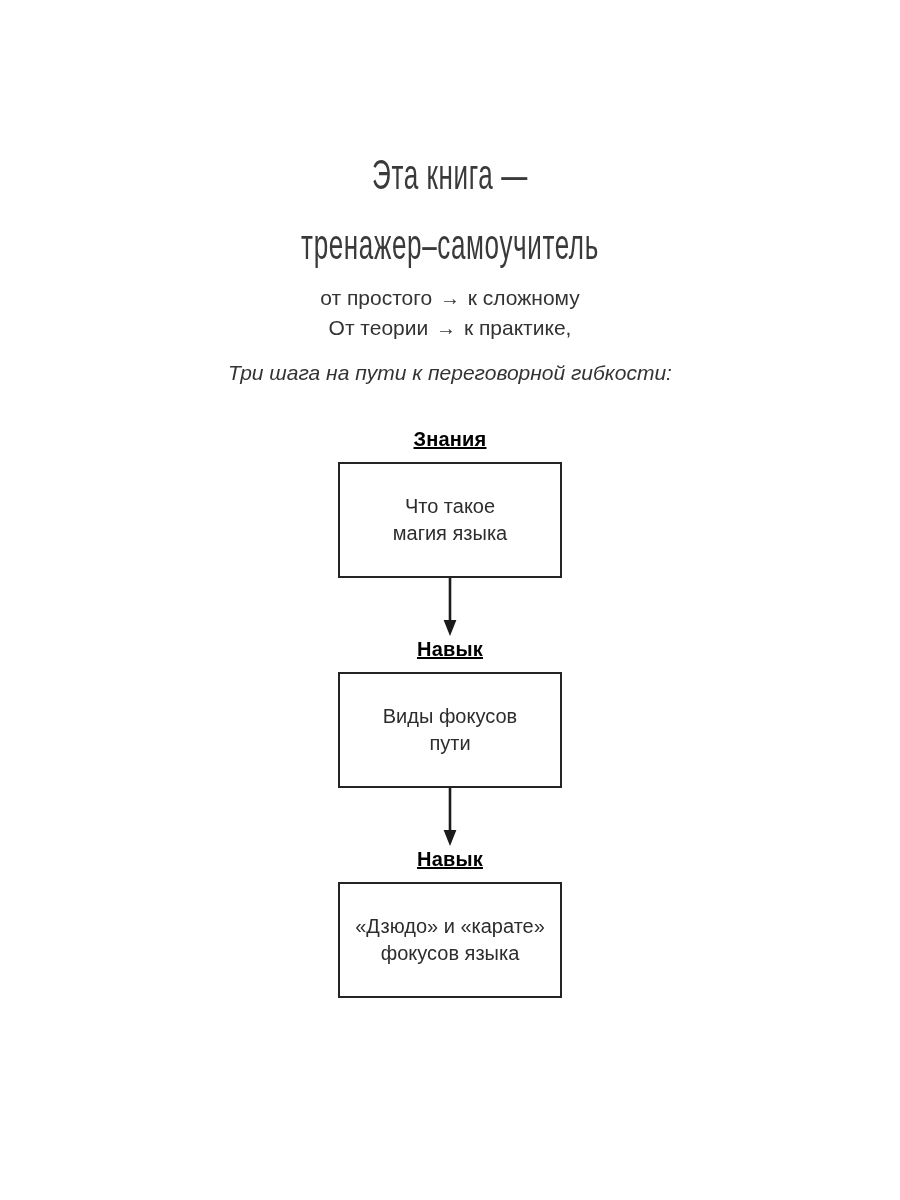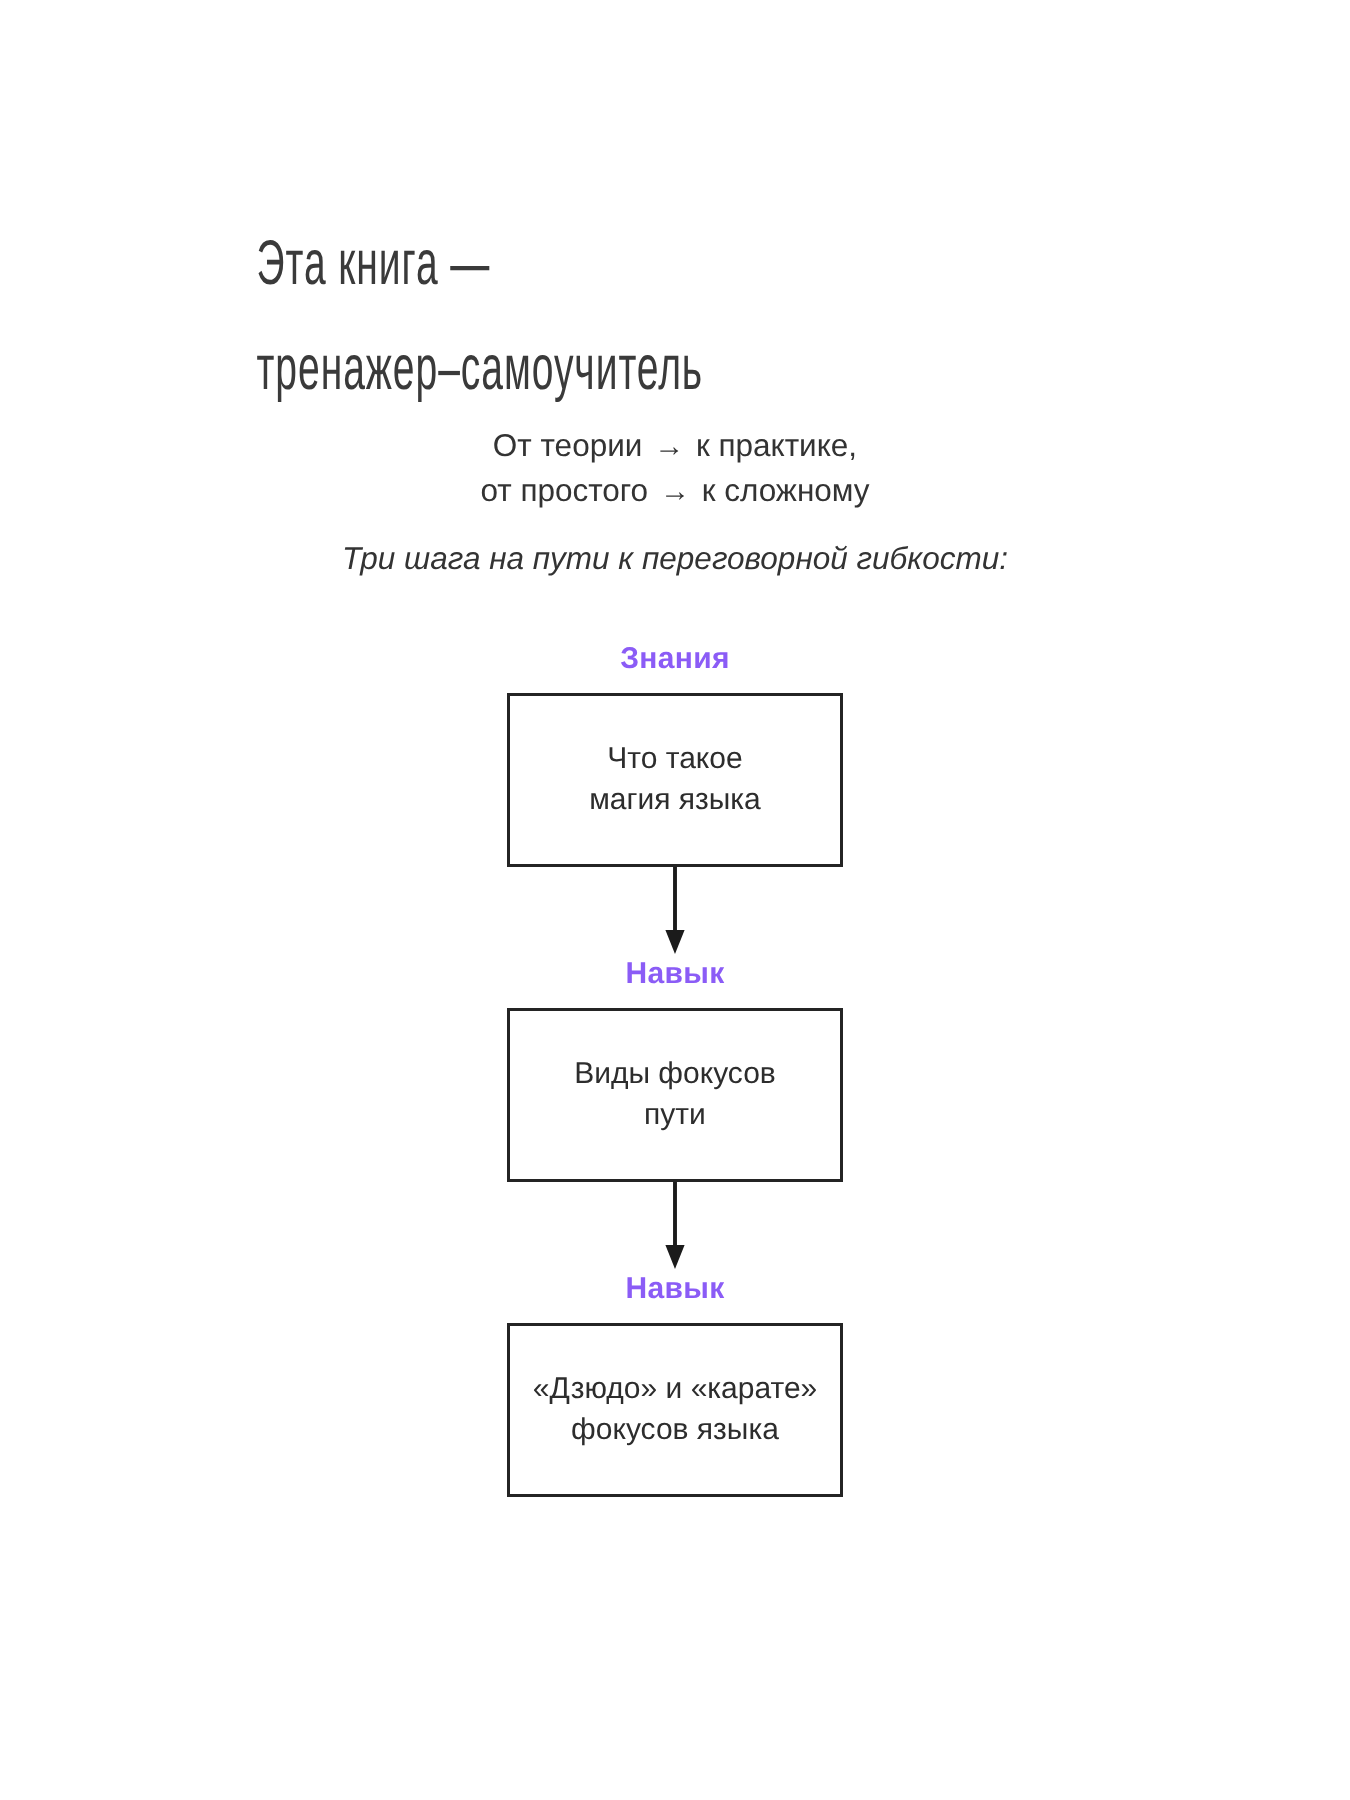--- a/index.html
+++ b/index.html
@@ -28,7 +28,7 @@
     top: 148px;
     left: 0;
     width: 900px;
-    text-align: left;
+    text-align: center;
   }
   .heading-line {
     font-family: "Liberation Sans Narrow", "Liberation Sans", sans-serif;

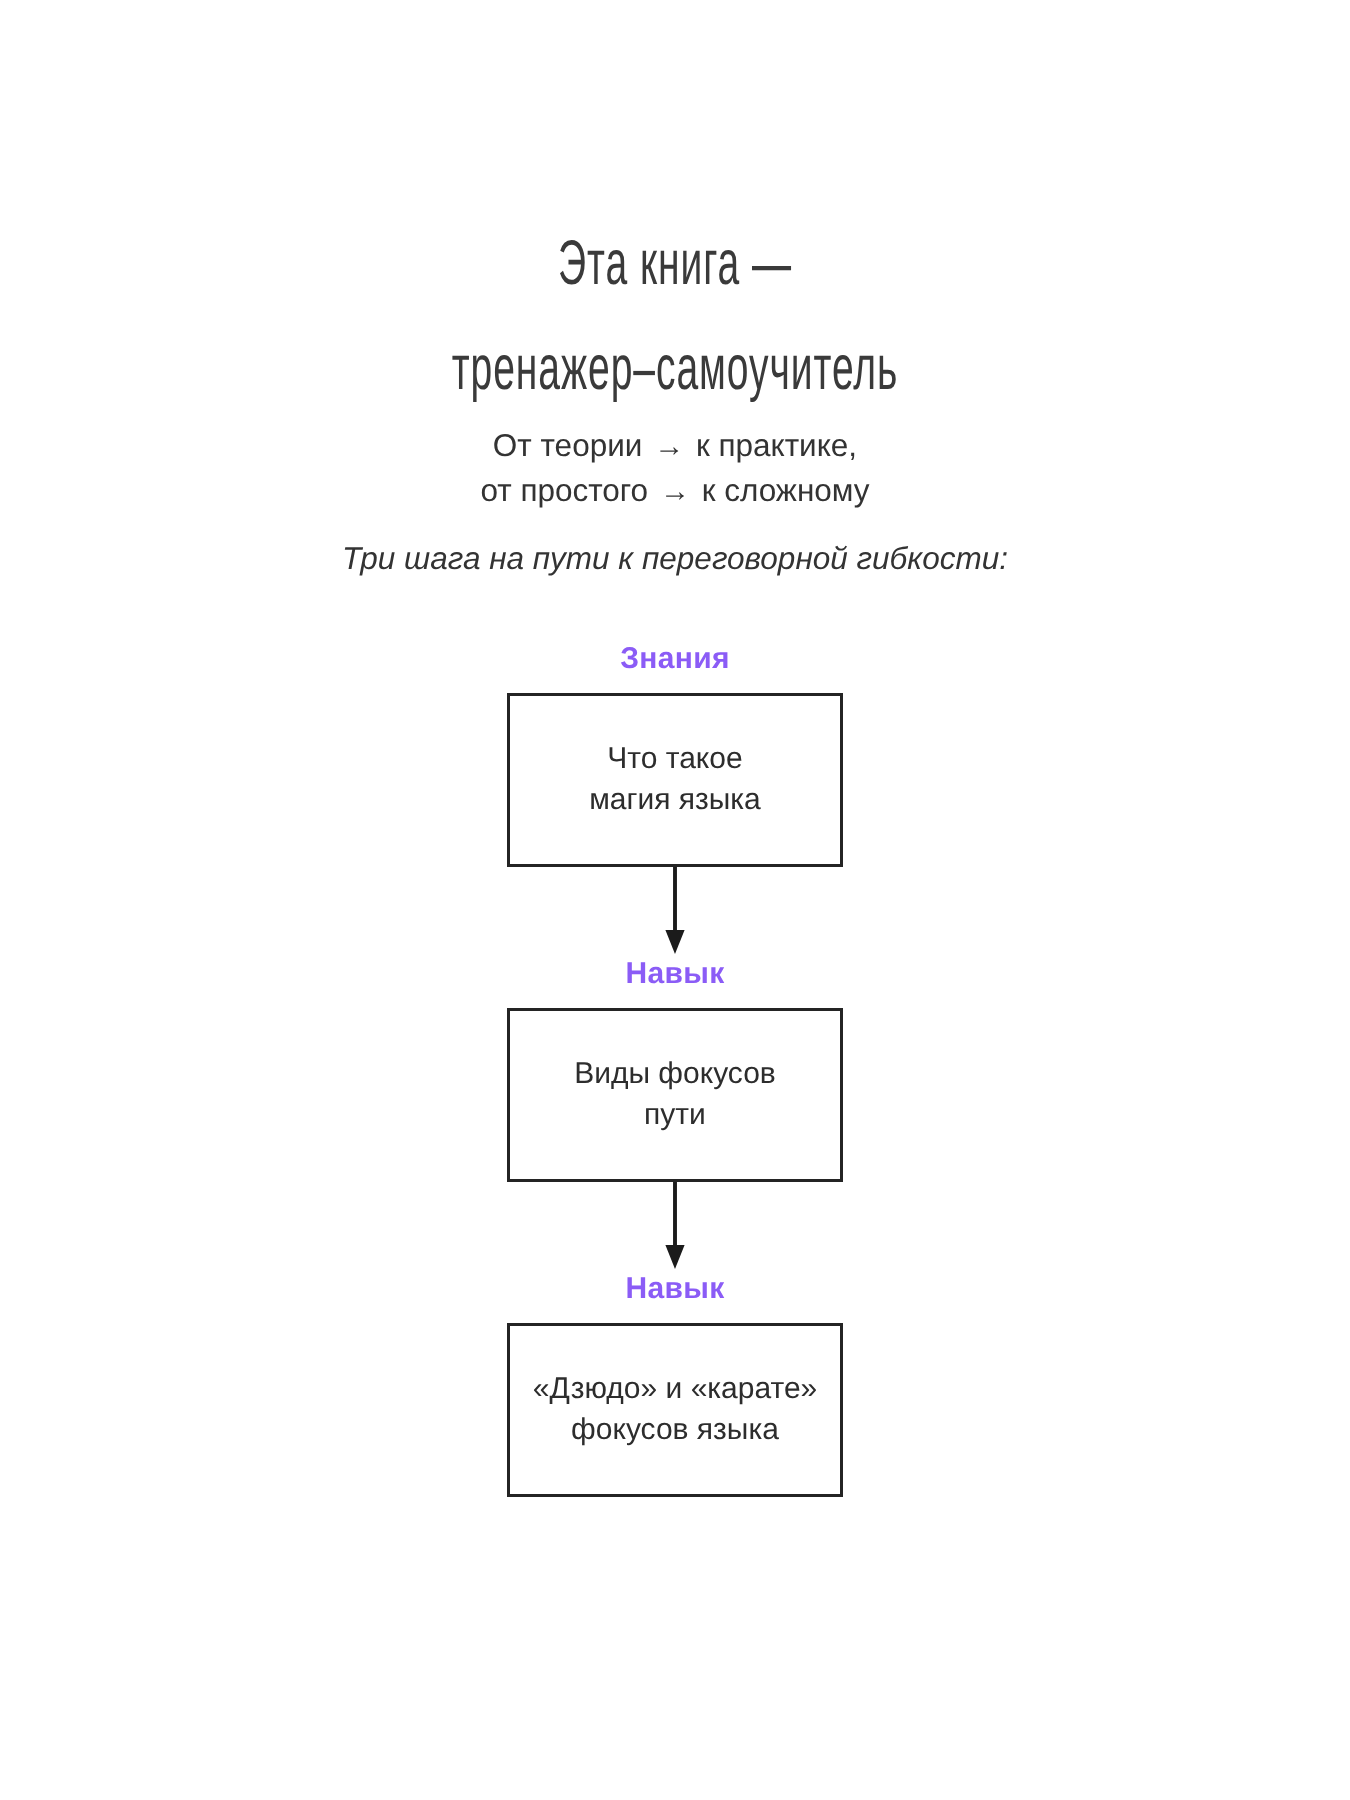--- a/index.html
+++ b/index.html
@@ -132,14 +132,14 @@
 
   <div class="subtitle">
     <div>
+      <span>от простого</span>
+      <span class="arrow">→</span>
+      <span>к сложному</span>
+    </div>
+    <div>
       <span>От теории</span>
       <span class="arrow">→</span>
       <span>к практике,</span>
-    </div>
-    <div>
-      <span>от простого</span>
-      <span class="arrow">→</span>
-      <span>к сложному</span>
     </div>
   </div>
 

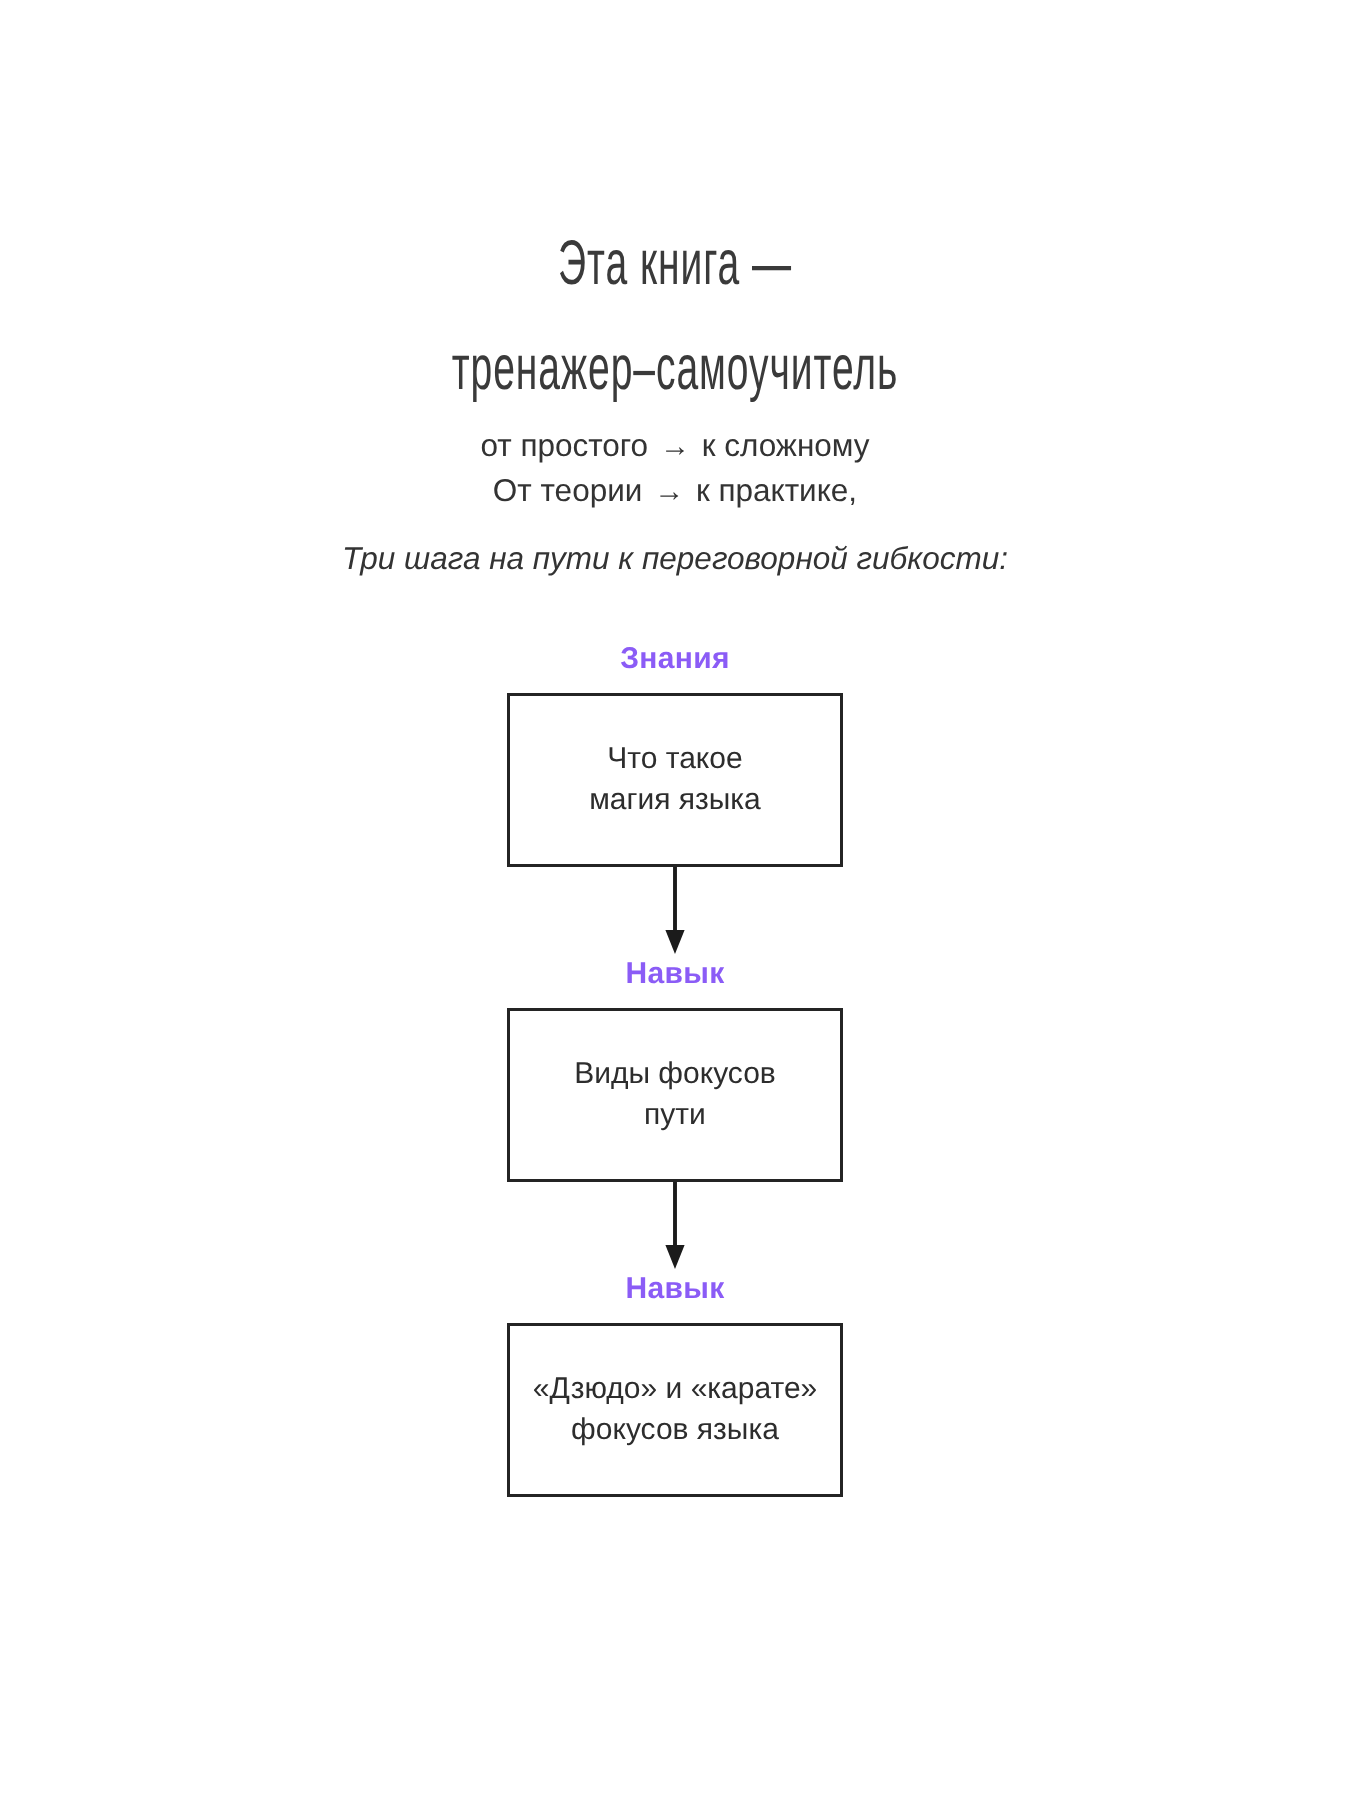--- a/index.html
+++ b/index.html
@@ -87,9 +87,10 @@
   .stage-label {
     font-size: 20px;
     font-weight: bold;
-    color: #8b5cf6;
+    color: #000000;
     letter-spacing: 0.2px;
     margin-bottom: 11px;
+    text-decoration: underline;
   }
   .stage-box {
     box-sizing: border-box;

